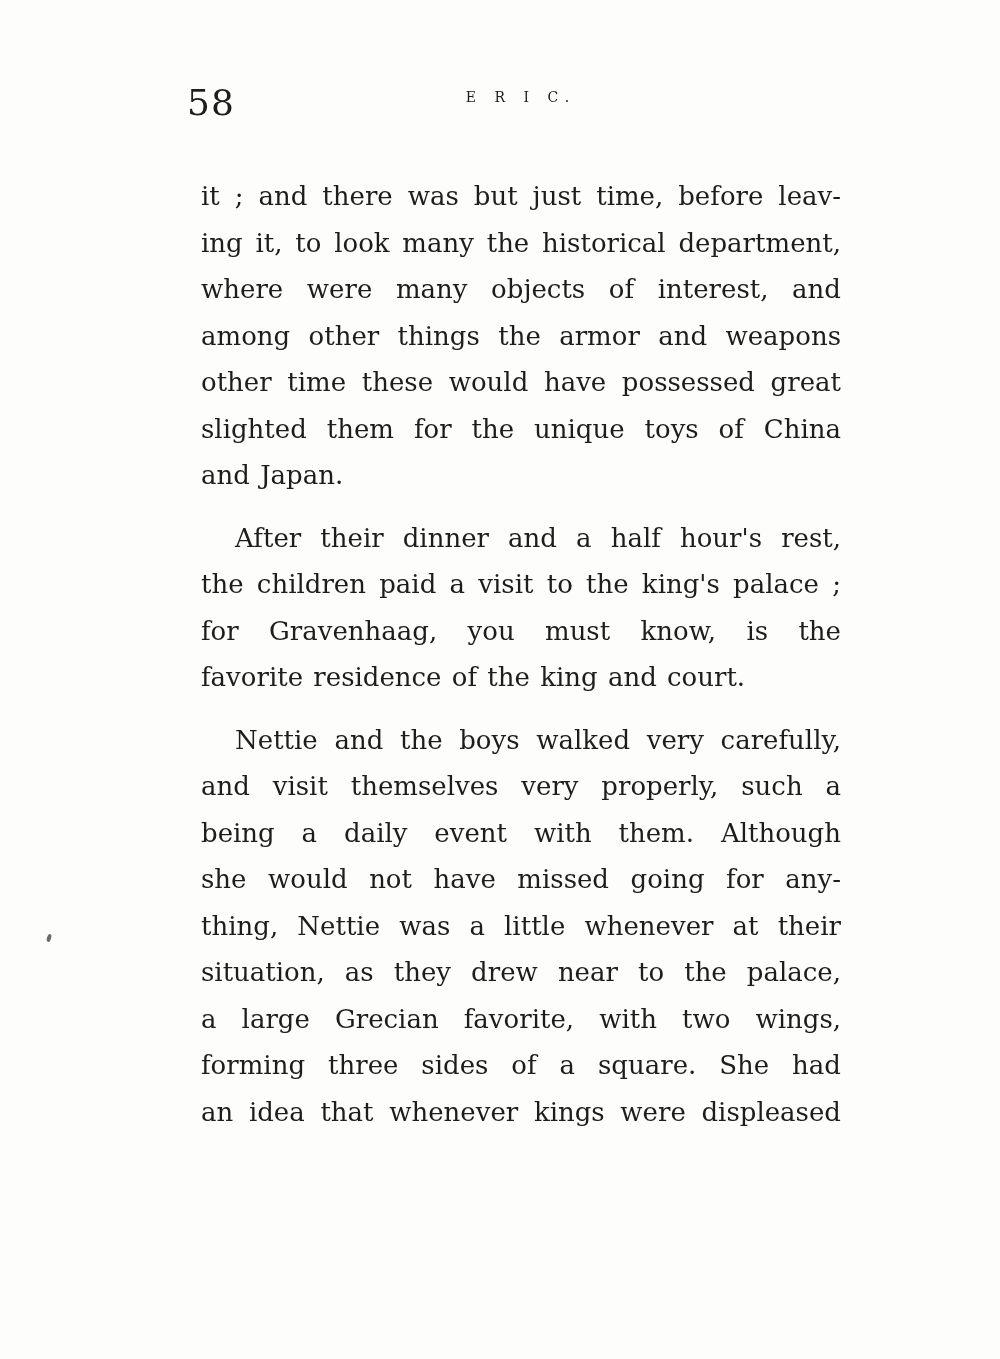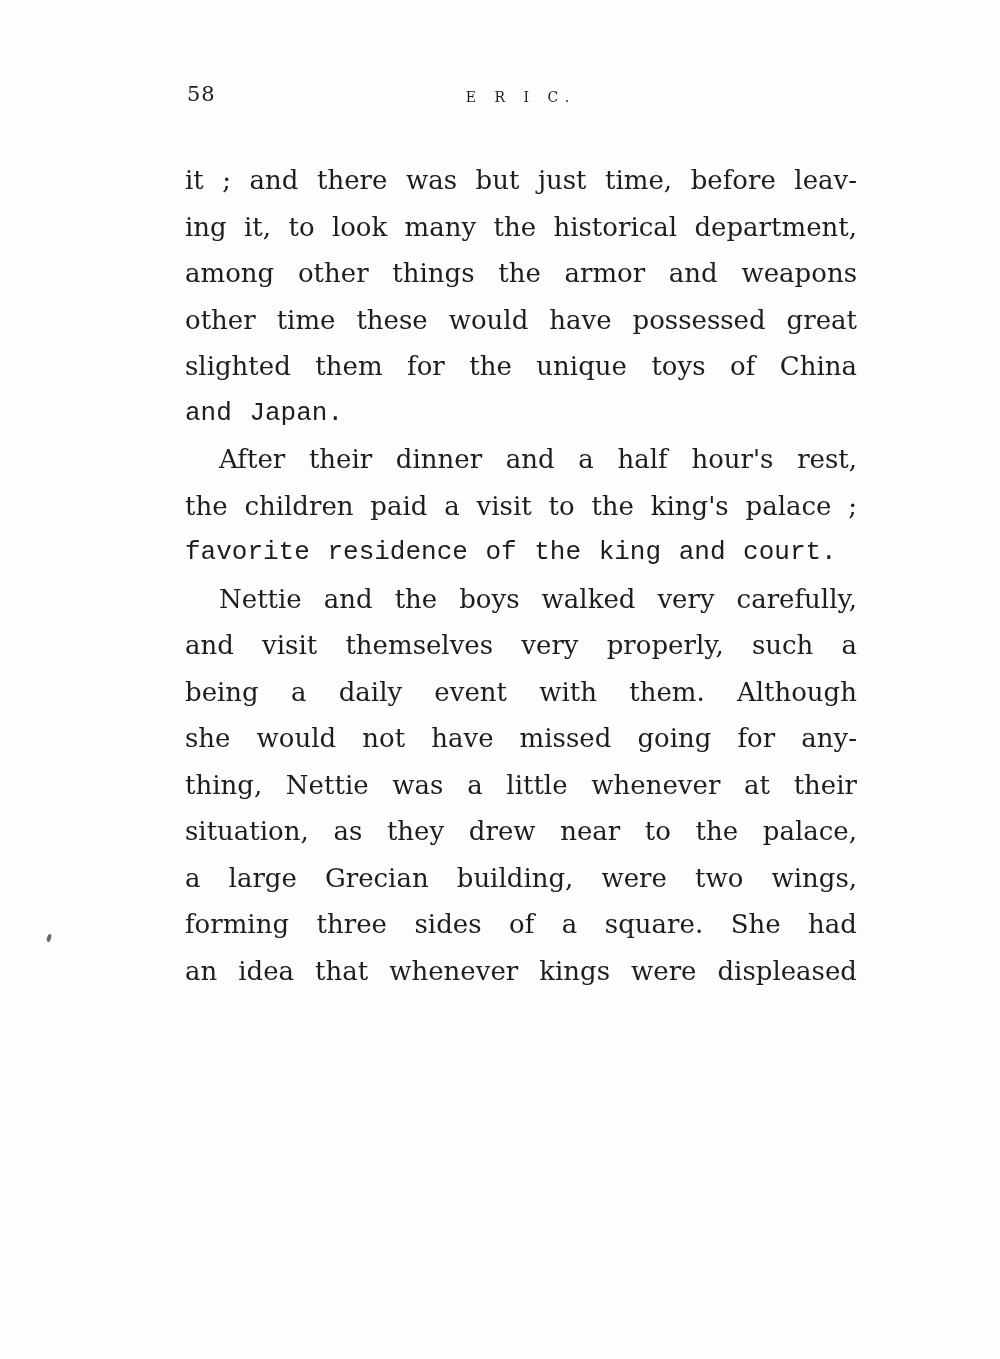--- a/index.html
+++ b/index.html
@@ -29,7 +29,7 @@
     position: absolute;
     left: 2px;
     top: 0;
-    font-size: 21px;
+    font-size: 36px;
     letter-spacing: 1px;
   }
   .running-head {

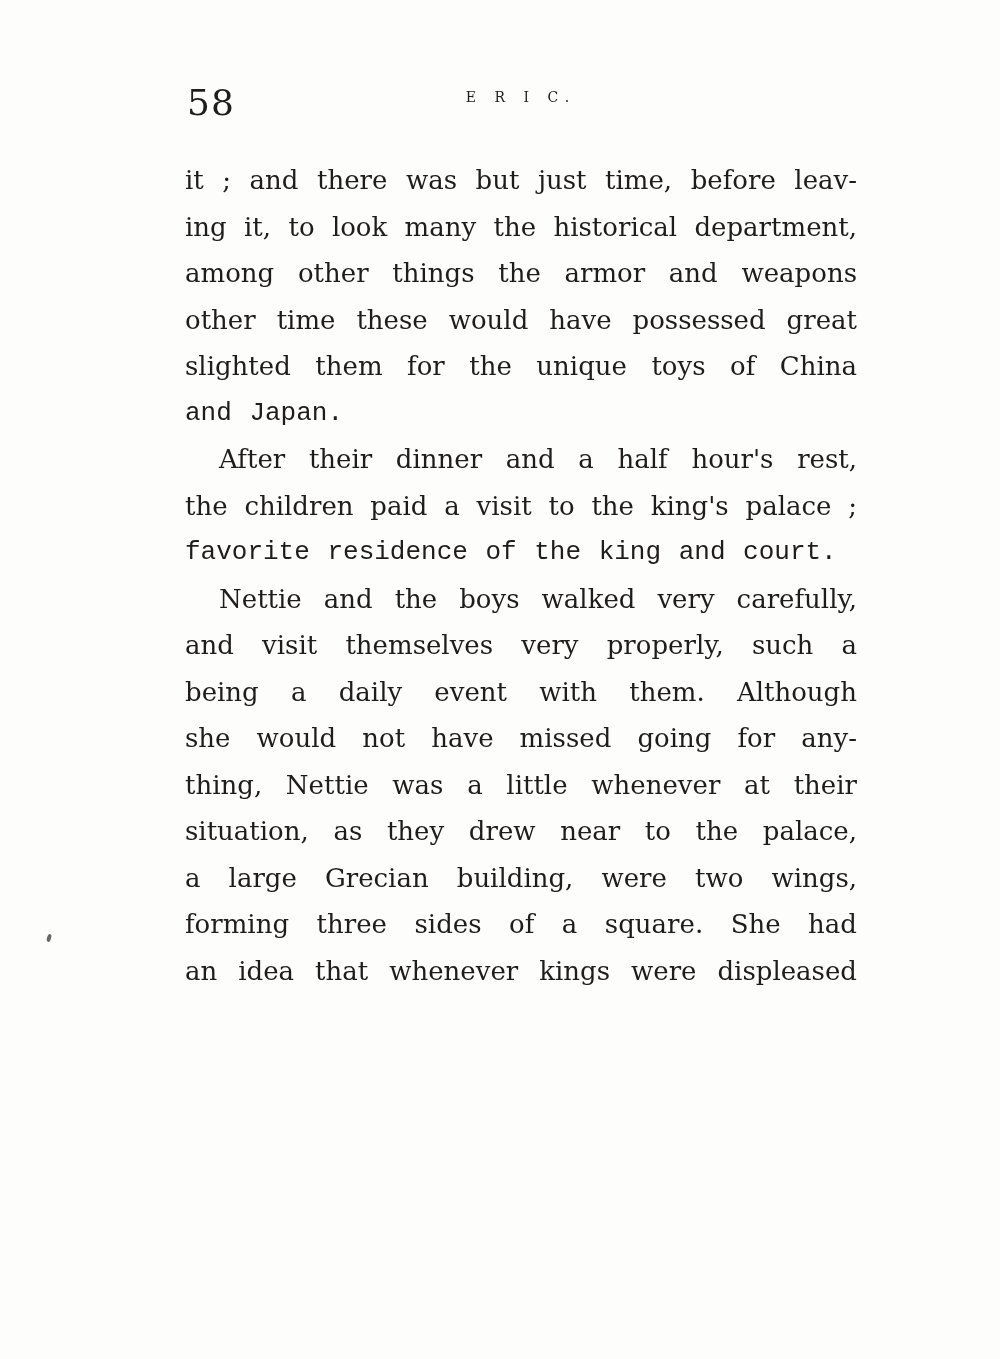--- a/index.html
+++ b/index.html
@@ -46,7 +46,7 @@
     font-size: 26px;
   }
   .paragraph {
-    margin: 0;
+    margin: 16px;
     padding: 0;
   }
   .line {

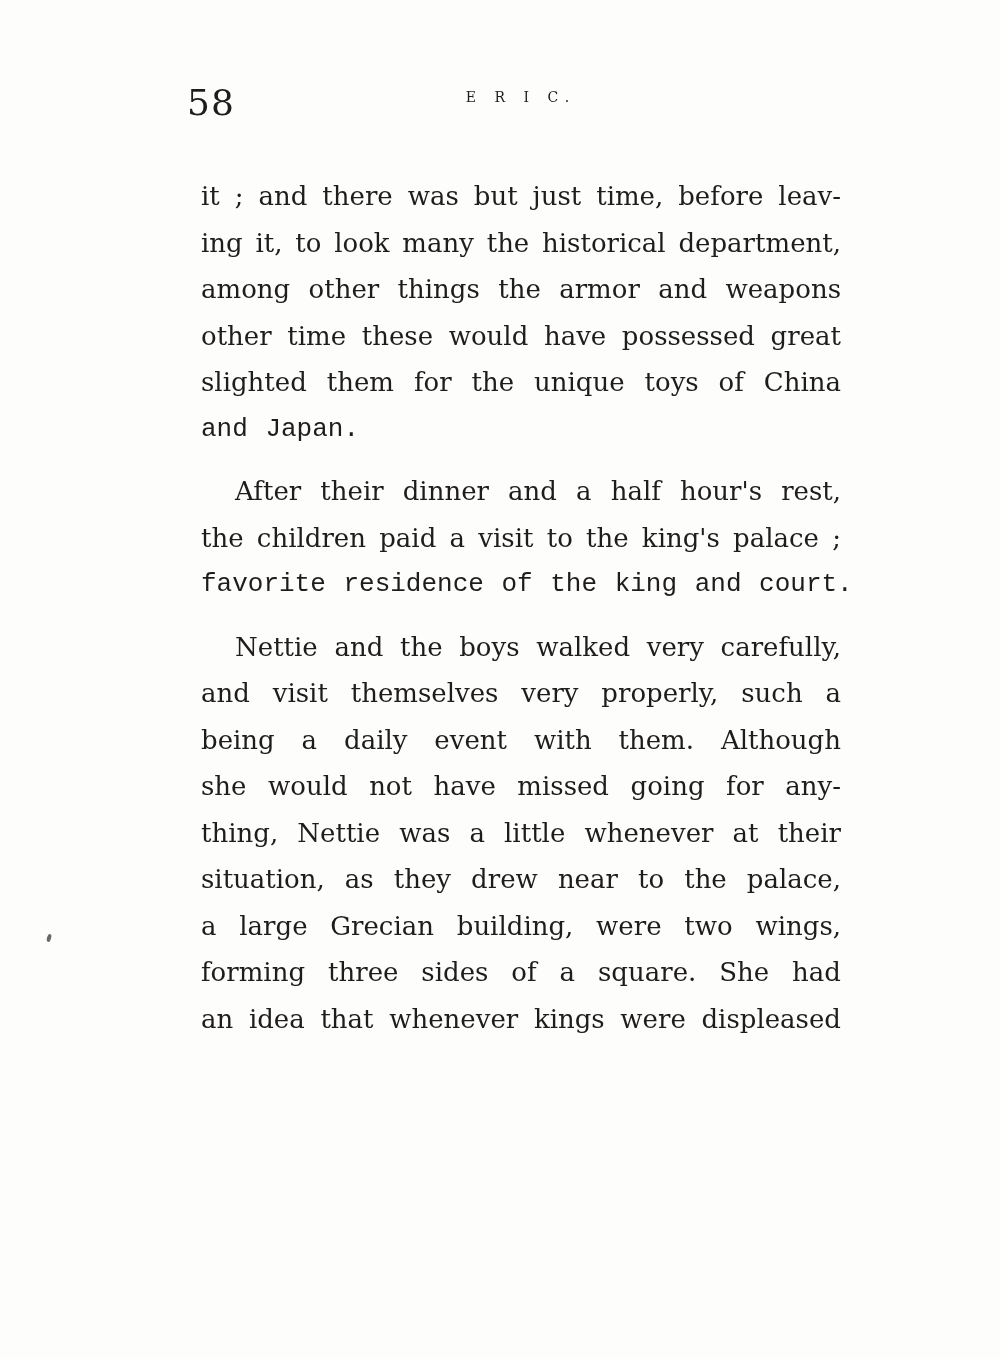--- a/index.html
+++ b/index.html
@@ -88,6 +88,7 @@
       <div class="paragraph">
         <div class="line">it ; and there was but just time, before leav-</div>
         <div class="line">ing it, to look many the historical department,</div>
+        <div class="line">where were many objects of interest, and</div>
         <div class="line">among other things the armor and weapons</div>
         <div class="line">other time these would have possessed great</div>
         <div class="line">slighted them for the unique toys of China</div>

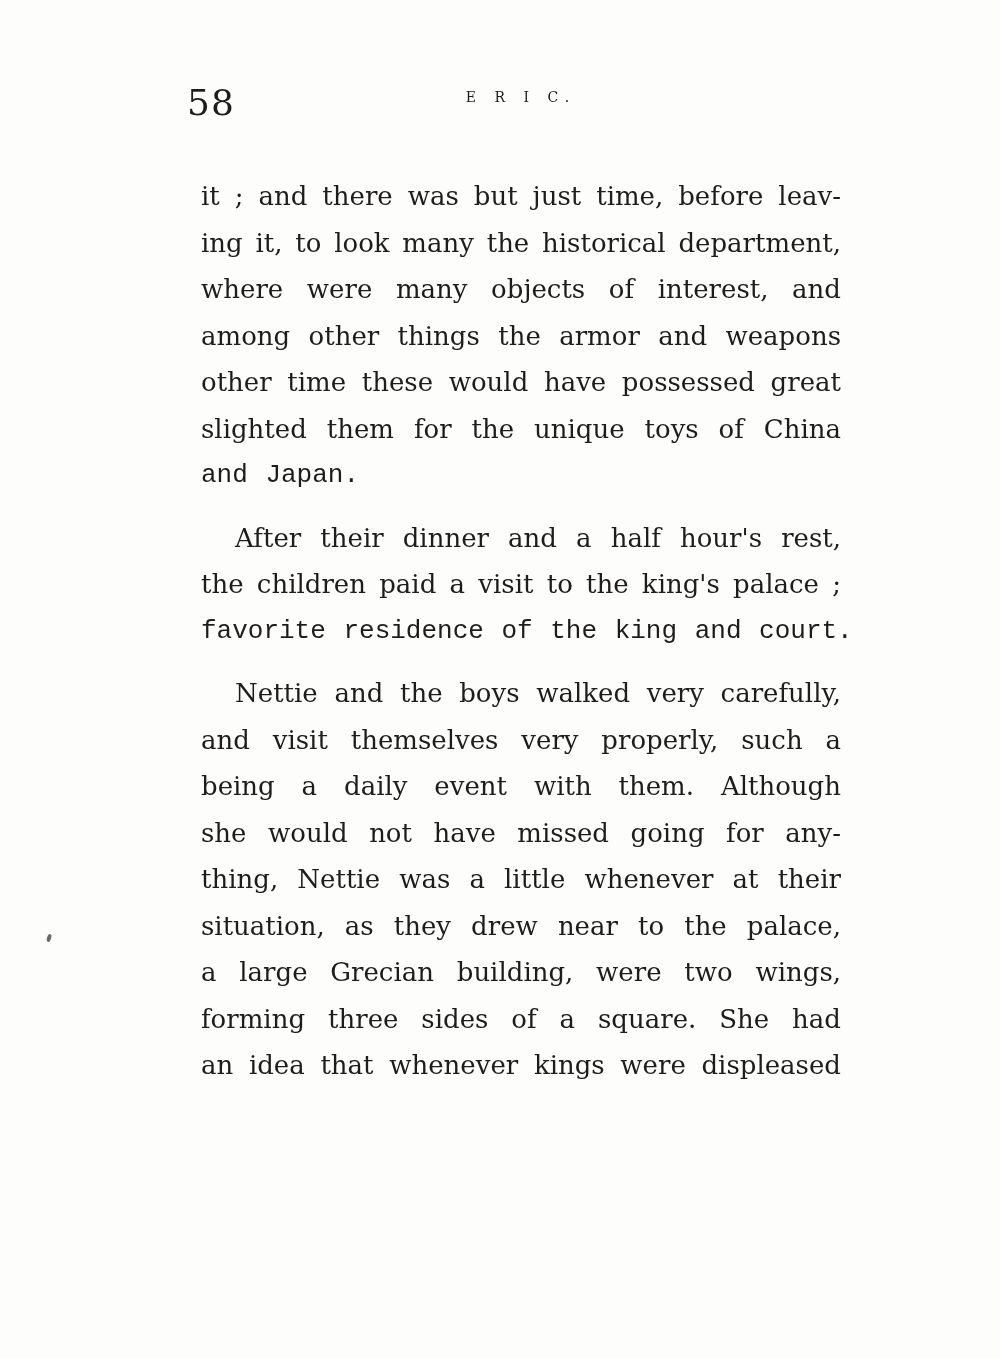--- a/index.html
+++ b/index.html
@@ -62,7 +62,6 @@
   .line.no-just {
     text-align: right;
     text-align-last: left;
-    font-family: Liberation Mono, monospace;
   }
   .margin-mark {
     position: absolute;

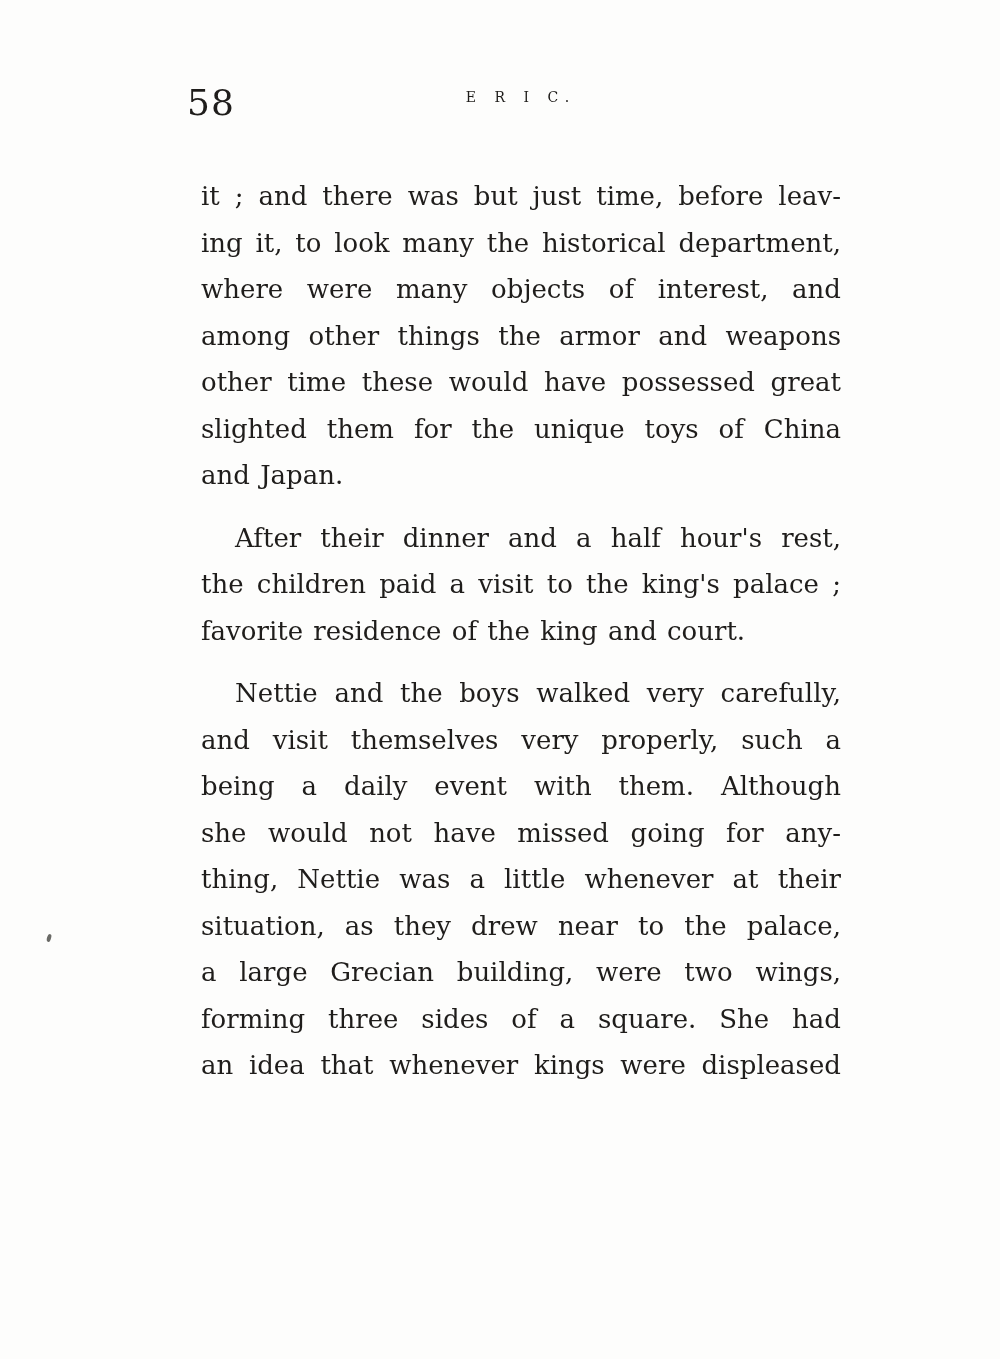--- a/index.html
+++ b/index.html
@@ -96,6 +96,7 @@
       <div class="paragraph">
         <div class="line indent">After their dinner and a half hour's rest,</div>
         <div class="line">the children paid a visit to the king's palace ;</div>
+        <div class="line">for Gravenhaag, you must know, is the</div>
         <div class="line no-just">favorite residence of the king and court.</div>
       </div>
       <div class="paragraph">

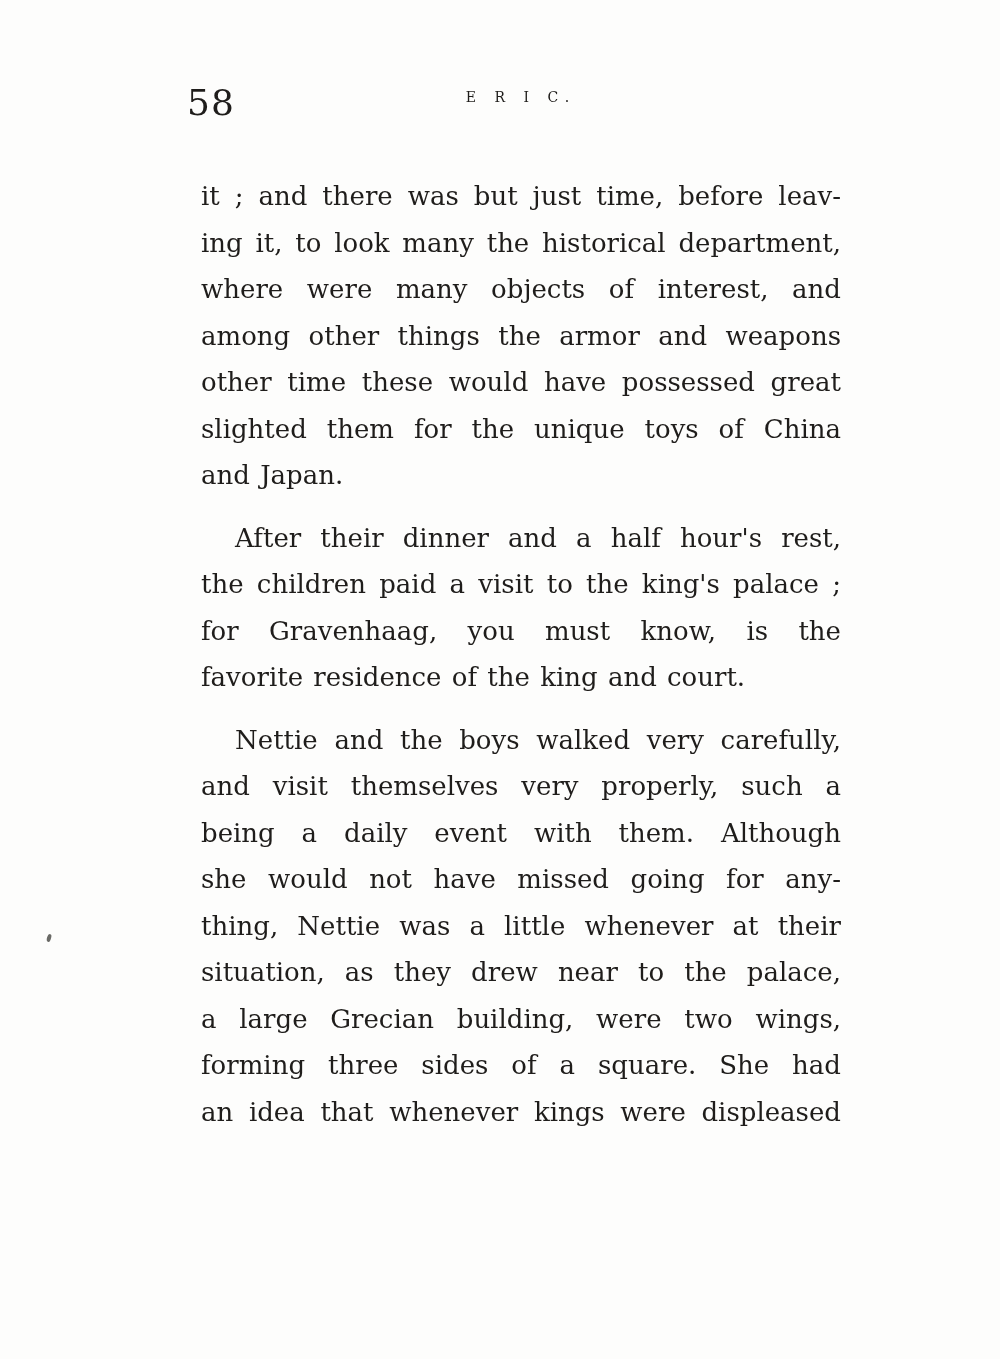--- a/index.html
+++ b/index.html
@@ -106,7 +106,7 @@
         <div class="line">she would not have missed going for any-</div>
         <div class="line">thing, Nettie was a little whenever at their</div>
         <div class="line">situation, as they drew near to the palace,</div>
-        <div class="line">a large Grecian building, were two wings,</div>
+        <div class="line">a large Grecian favorite, with two wings,</div>
         <div class="line">forming three sides of a square.  She had</div>
         <div class="line">an idea that whenever kings were displeased</div>
       </div>

